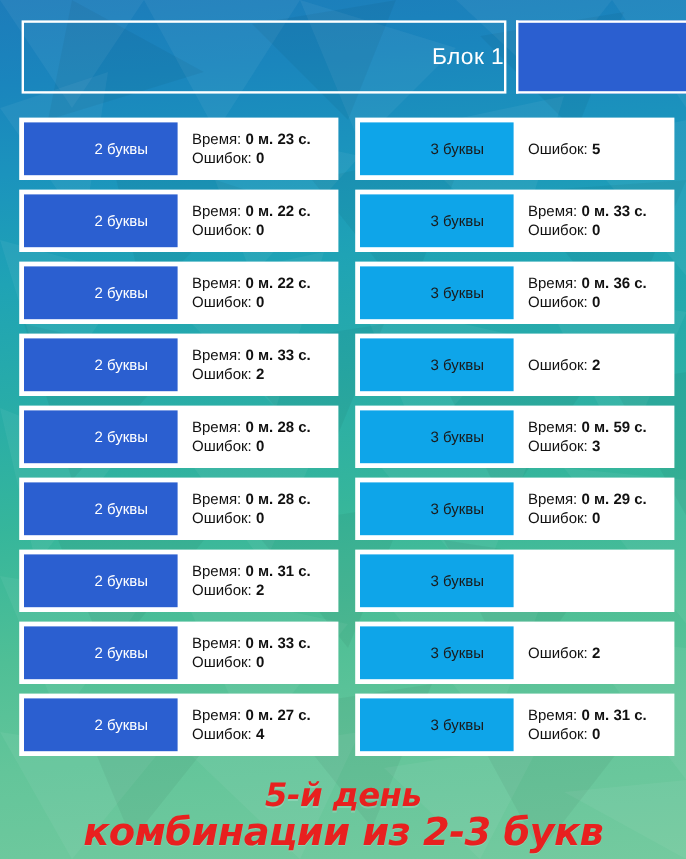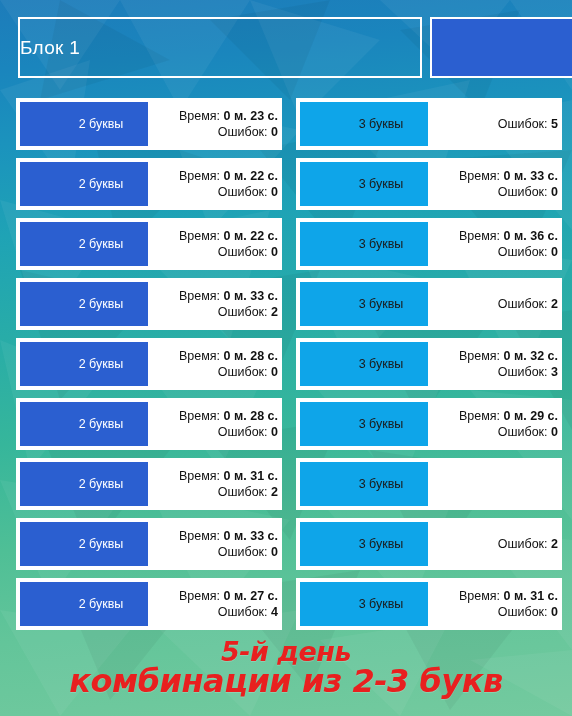--- a/index.html
+++ b/index.html
@@ -49,7 +49,7 @@
     box-sizing: border-box;
     display: flex;
     align-items: center;
-    justify-content: flex-start;
+    justify-content: flex-end;
   }
   .header-title {
     color: #ffffff;

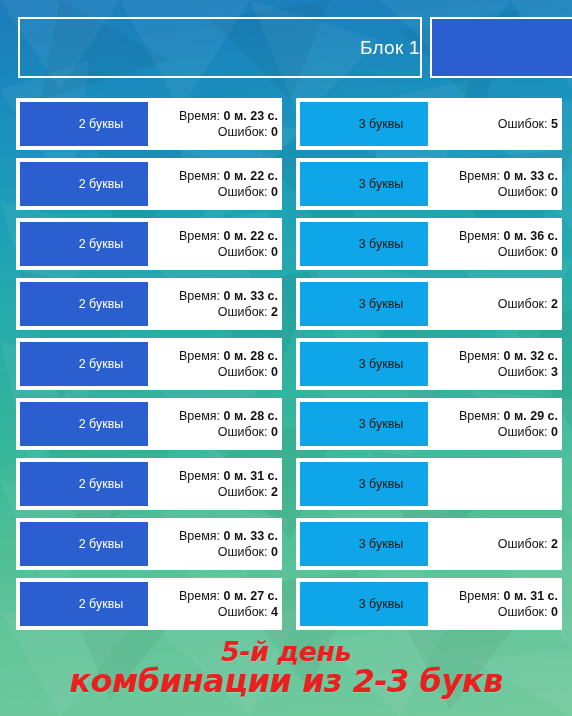--- a/index.html
+++ b/index.html
@@ -83,7 +83,6 @@
   .grid-row {
     display: flex;
     gap: 14px;
-    text-align: right;
   }
   .card {
     width: 266px;

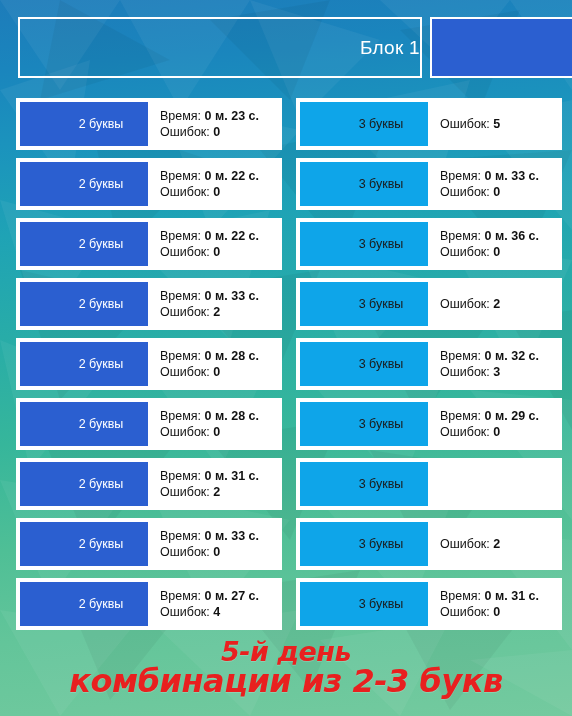--- a/index.html
+++ b/index.html
@@ -281,7 +281,7 @@
       <div class="card">
         <div class="chip yellow">3 буквы</div>
         <div class="stats">
-          <div><span class="k">Время:</span> <span class="v">0 м. 32 с.</span></div>
+          <div><span class="k">Время:</span> <span class="v">0 м. 59 с.</span></div>
           <div><span class="k">Ошибок:</span> <span class="v">3</span></div>
         </div>
       </div>

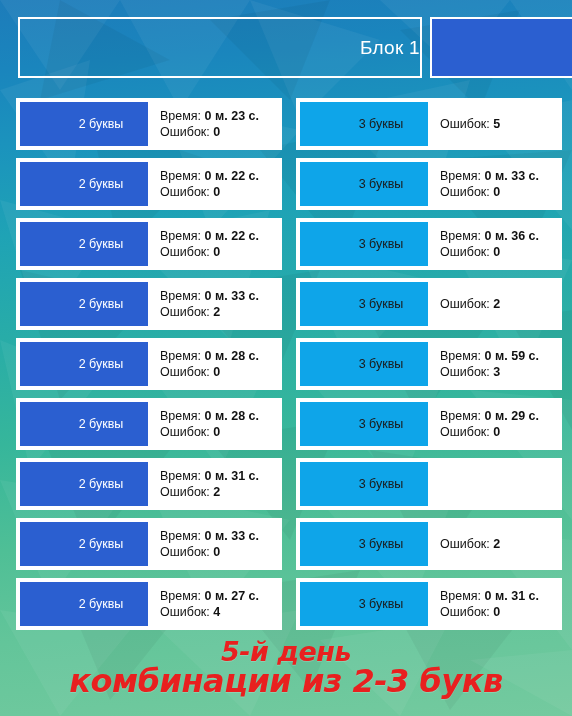--- a/index.html
+++ b/index.html
@@ -129,7 +129,7 @@
     position: absolute;
     left: 0;
     right: 0;
-    bottom: 18px;
+    bottom: 6px;
     text-align: center;
     color: #e8201f;
     font-family: "DejaVu Sans", sans-serif;

